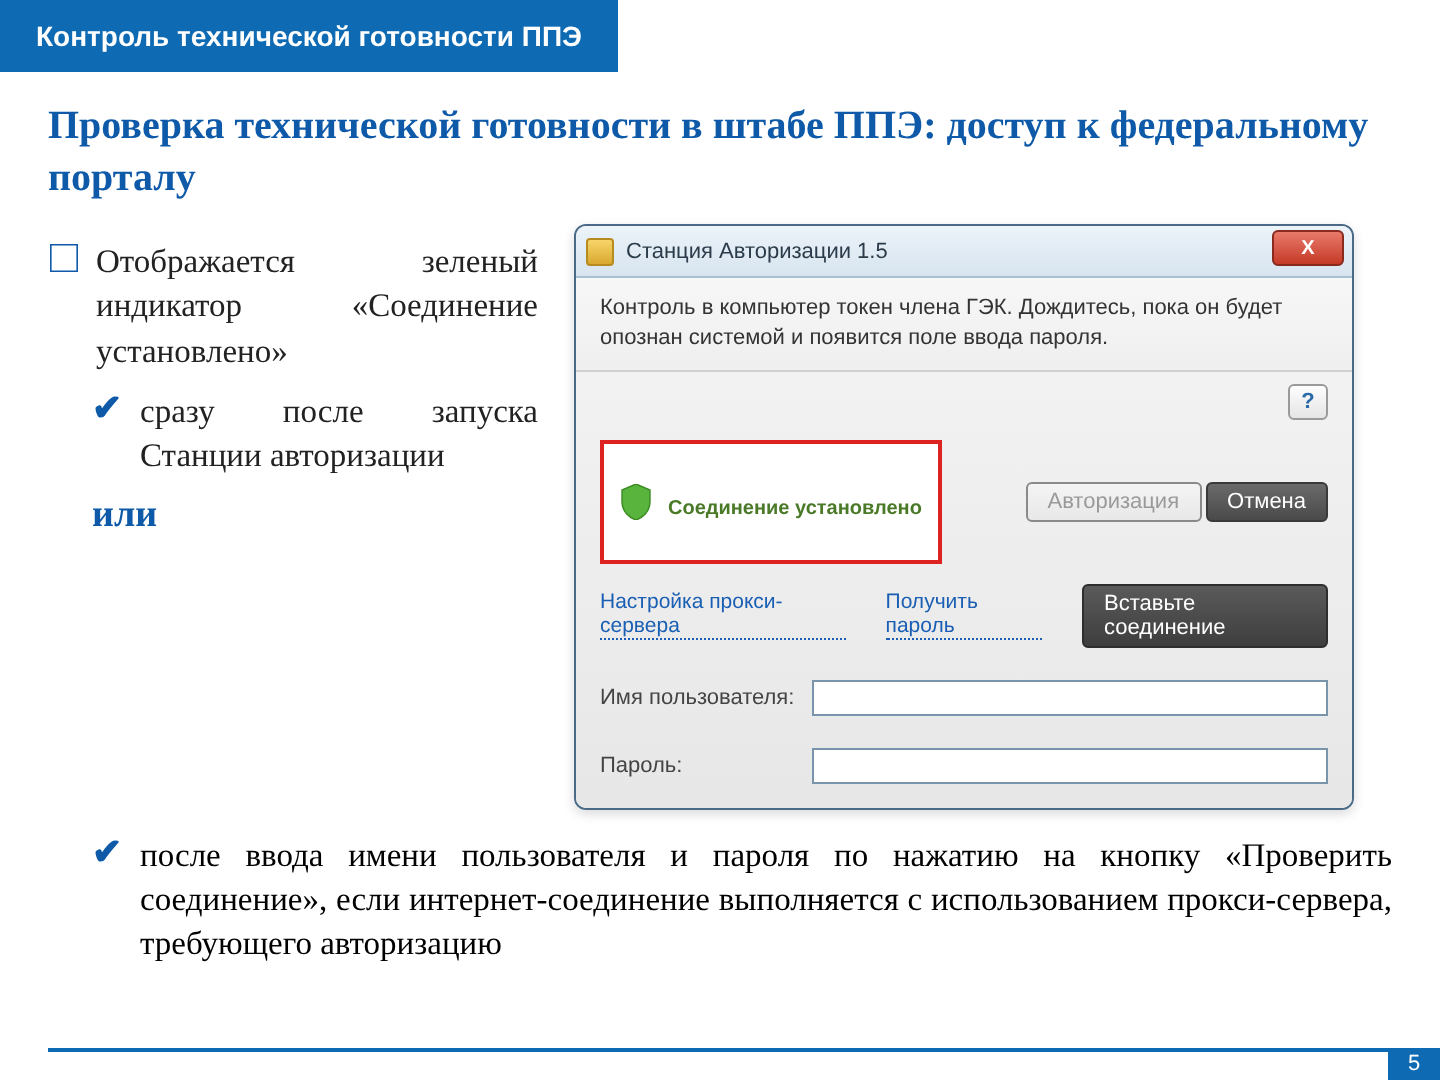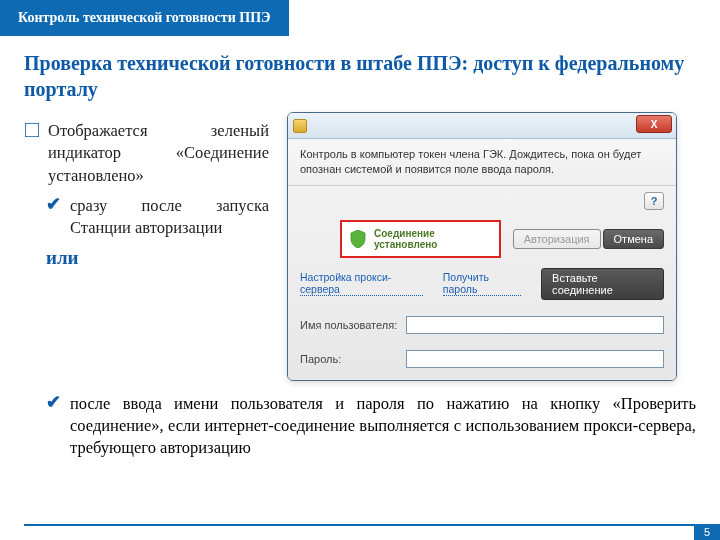--- a/index.html
+++ b/index.html
@@ -14,7 +14,7 @@
   .banner {
     background: #0e6bb3;
     color: #fff;
-    font-family: Liberation Serif, serif;
+    font-family: Liberation Sans, sans-serif;
     font-weight: bold;
     font-size: 14px;
     padding: 10px 18px;

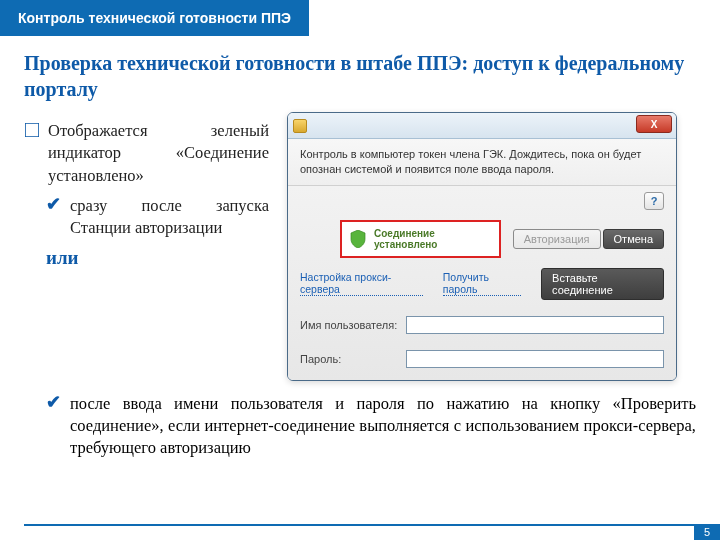--- a/index.html
+++ b/index.html
@@ -295,6 +295,7 @@
     <div class="win">
       <div class="win-titlebar">
         <div class="win-appicon"></div>
+        <div class="win-title">Станция Авторизации 1.5</div>
         <div class="win-close">X</div>
       </div>
       <div class="win-prompt">Контроль в компьютер токен члена ГЭК. Дождитесь, пока он будет опознан системой и появится поле ввода пароля.</div>

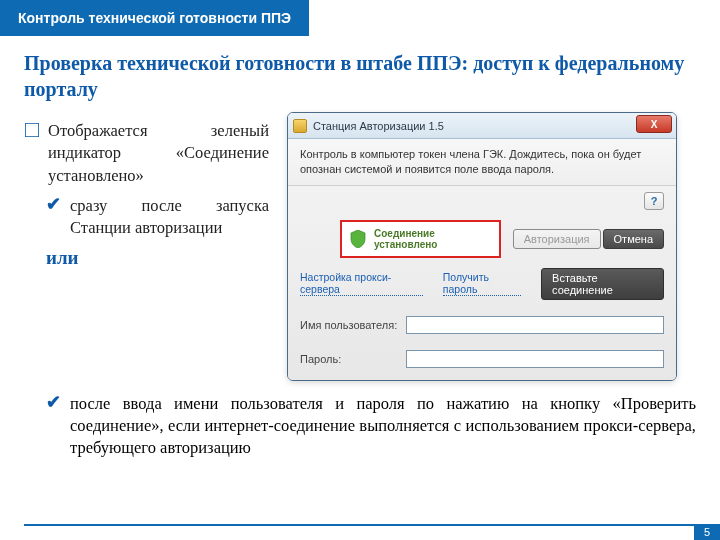--- a/index.html
+++ b/index.html
@@ -164,12 +164,11 @@
   }
   .status-box {
     border: 2px solid #d22;
-    padding: 6px 8px;
-    display: flex;
-    align-items: center;
+    padding: 20px 8px;
+    display: flex;
+    align-items: flex-end;
     gap: 8px;
     background: #fff;
-    margin-left: 40px;
   }
   .shield {
     width: 16px;

